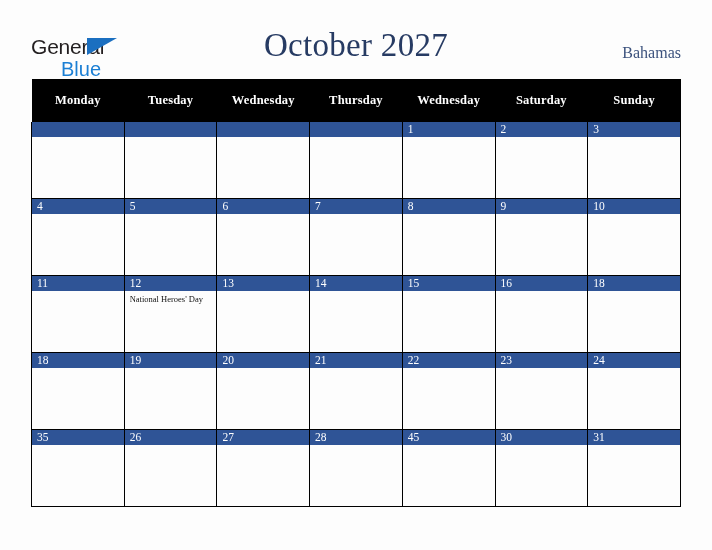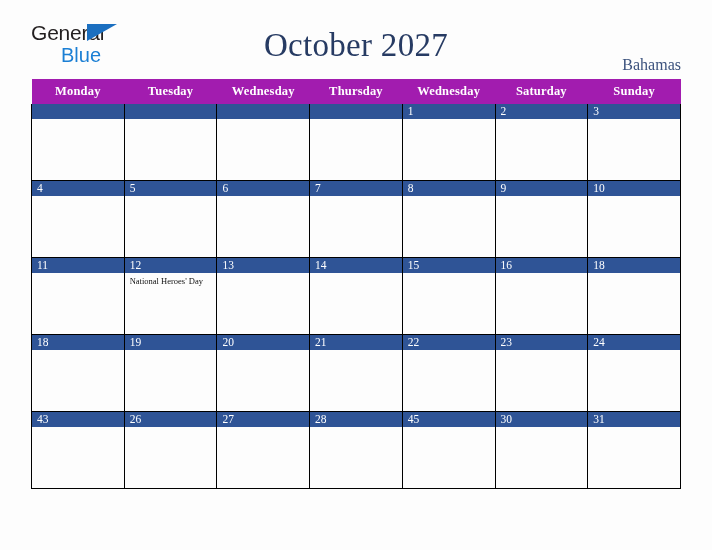--- a/index.html
+++ b/index.html
@@ -30,7 +30,7 @@
   .logo {
     position: absolute;
     left: 31px;
-    top: 22px;
+    top: 36px;
     width: 120px;
     height: 48px;
     line-height: 1;

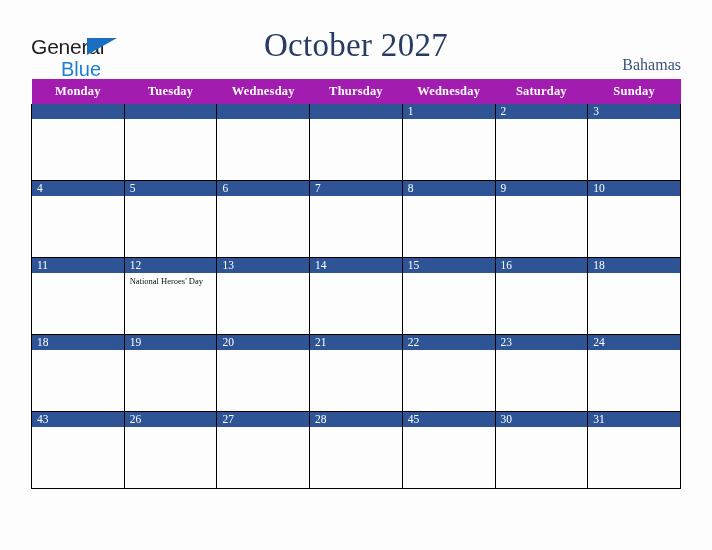--- a/index.html
+++ b/index.html
@@ -78,7 +78,7 @@
   .country {
     position: absolute;
     right: 31px;
-    top: 56px;
+    top: 44px;
     font-size: 16px;
     color: #3C527D;
     font-family: "Liberation Serif", serif;

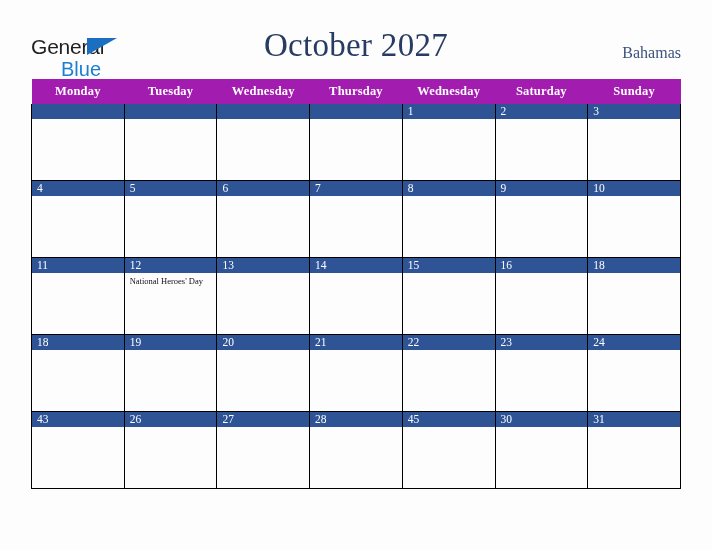--- a/index.html
+++ b/index.html
@@ -95,13 +95,13 @@
   }
 
   .calendar thead th {
-    background: #a21caf;
+    background: #000000;
     color: #ffffff;
     font-family: "Liberation Serif", serif;
     font-weight: bold;
     font-size: 12.5px;
     height: 19px;
-    padding: 3px;
+    padding: 12px;
     text-align: center;
     border: none;
     letter-spacing: 0.2px;

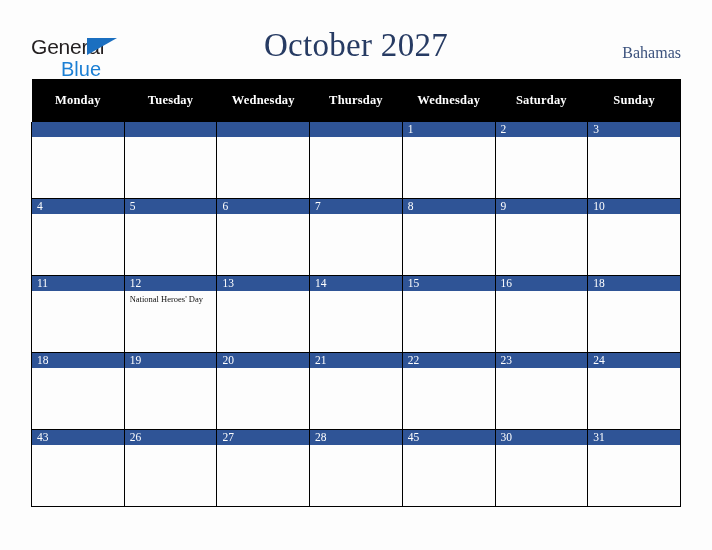--- a/index.html
+++ b/index.html
@@ -331,7 +331,7 @@
         <tr>
           <td>
             <div class="daycell">
-              <div class="daynum-bar">43</div>
+              <div class="daynum-bar">35</div>
             </div>
           </td>
           <td>

